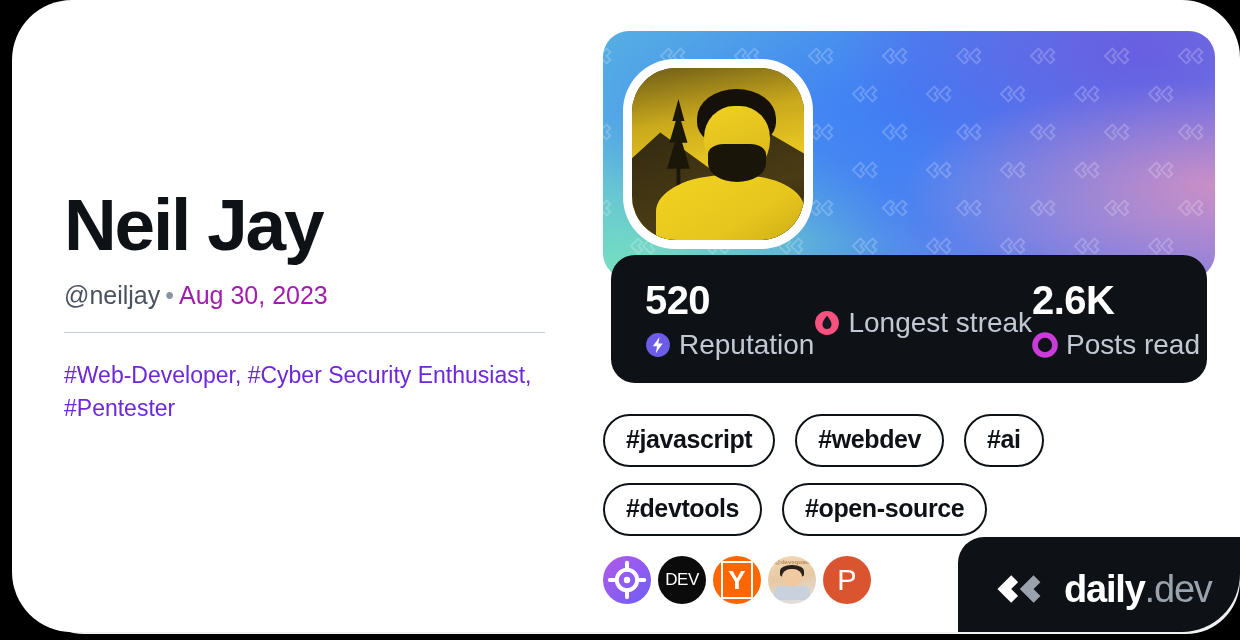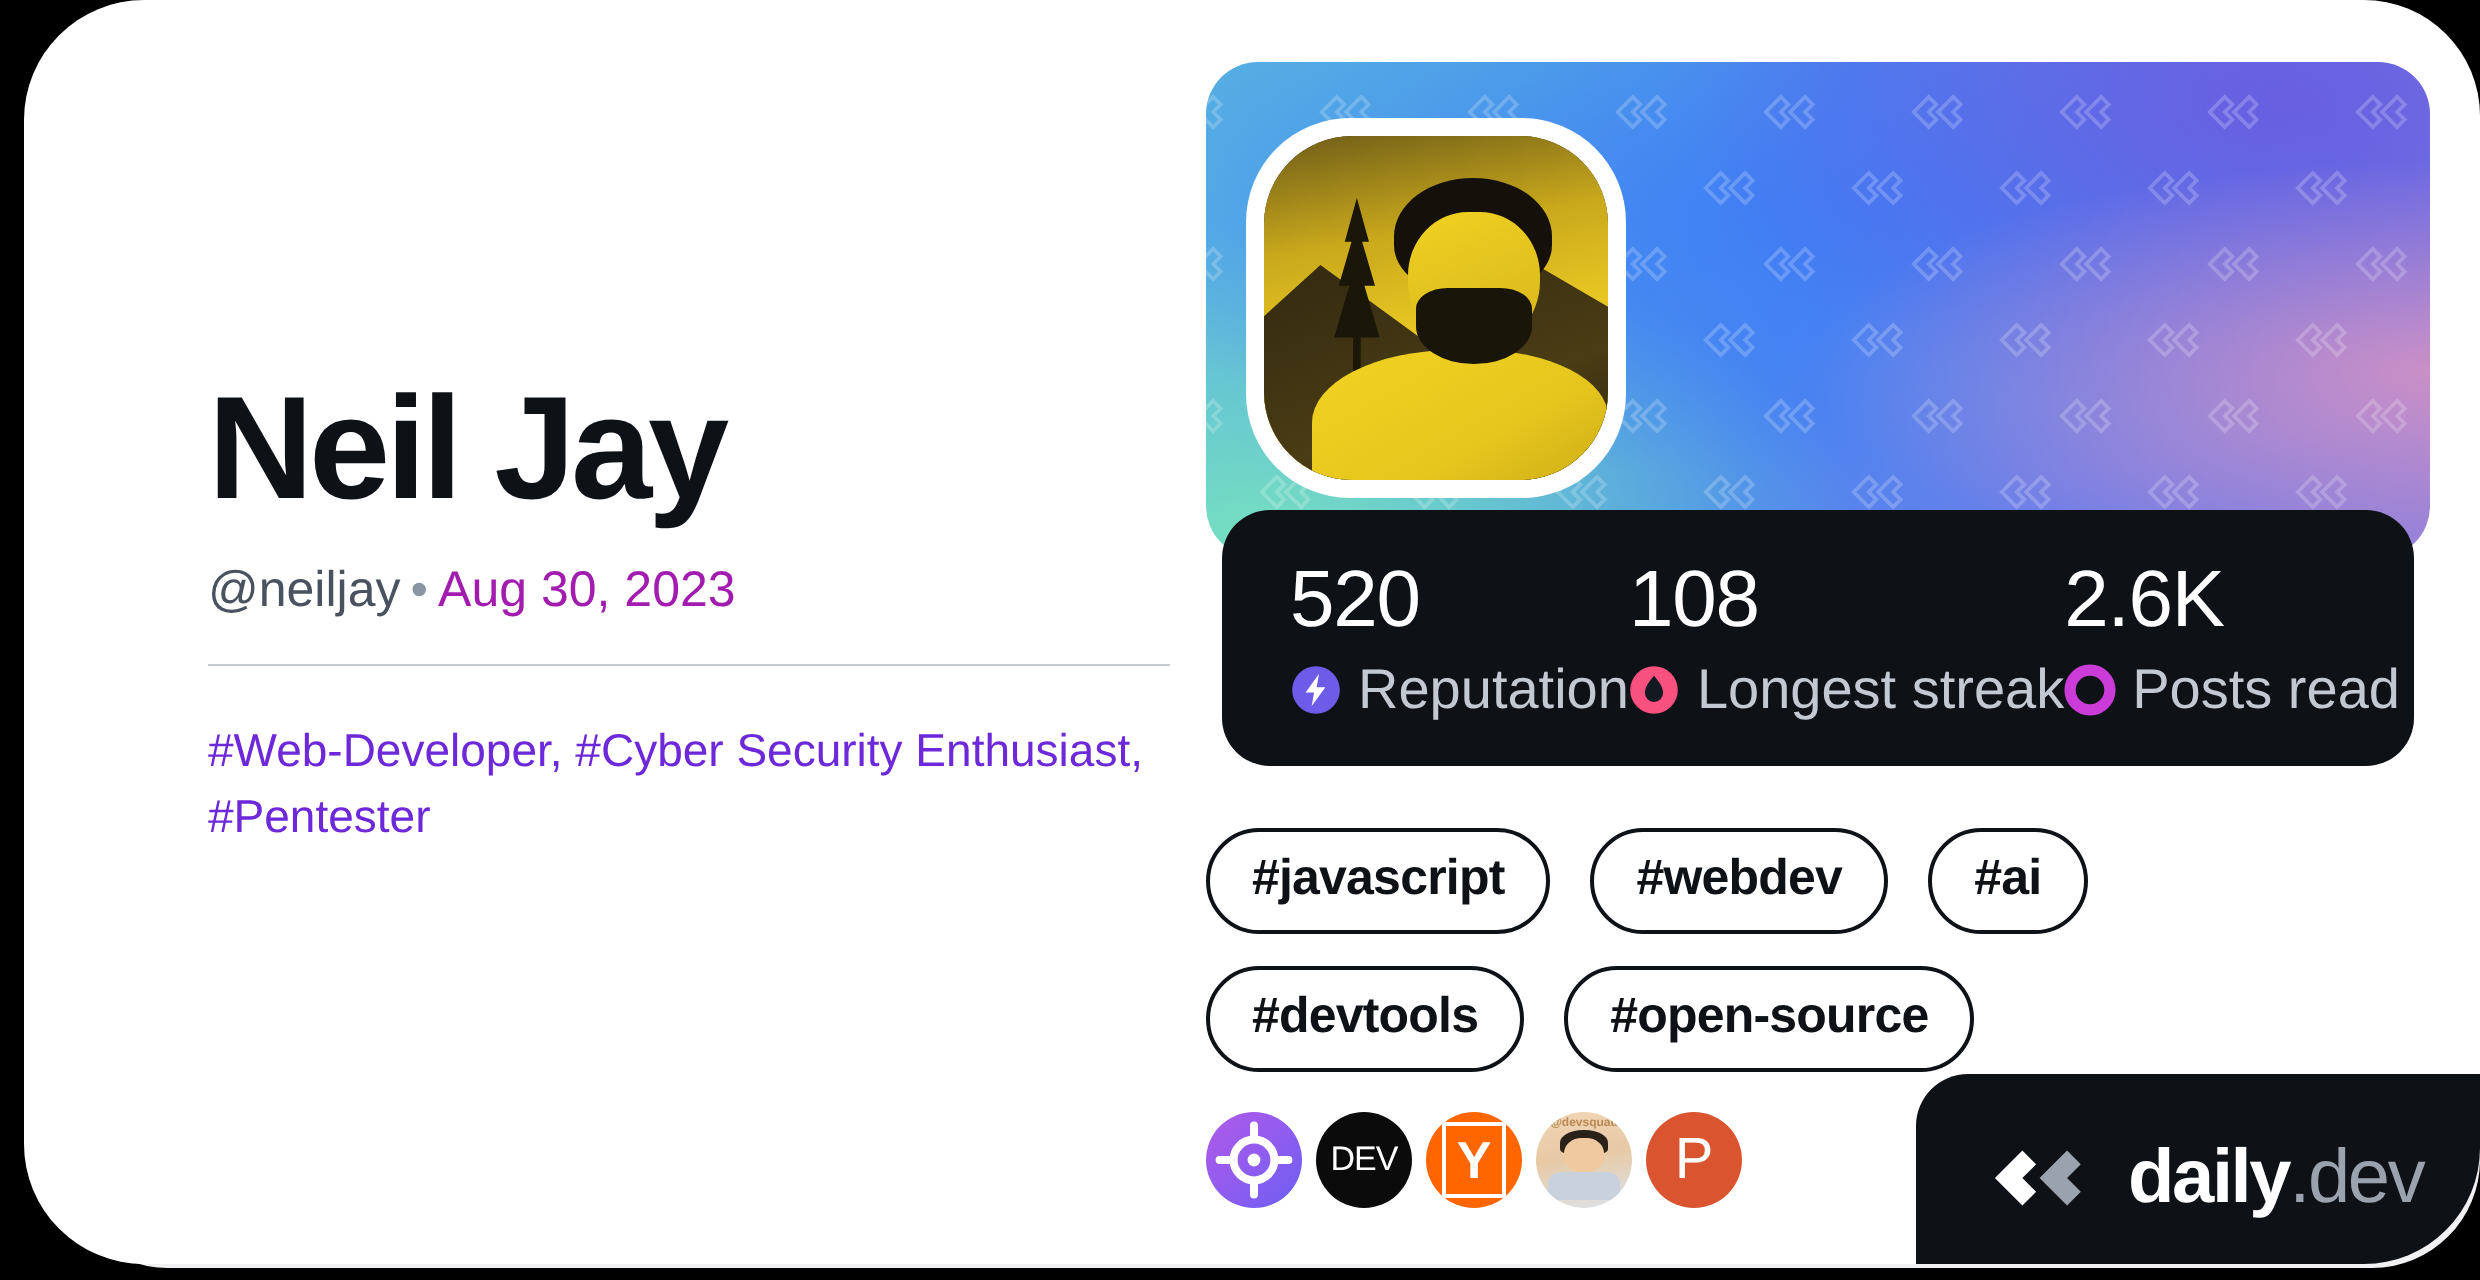--- a/index.html
+++ b/index.html
@@ -49,7 +49,6 @@
     left: 52px;
     top: 188px;
     width: 500px;
-    margin-left: 40px;
   }
 
   .display-name {

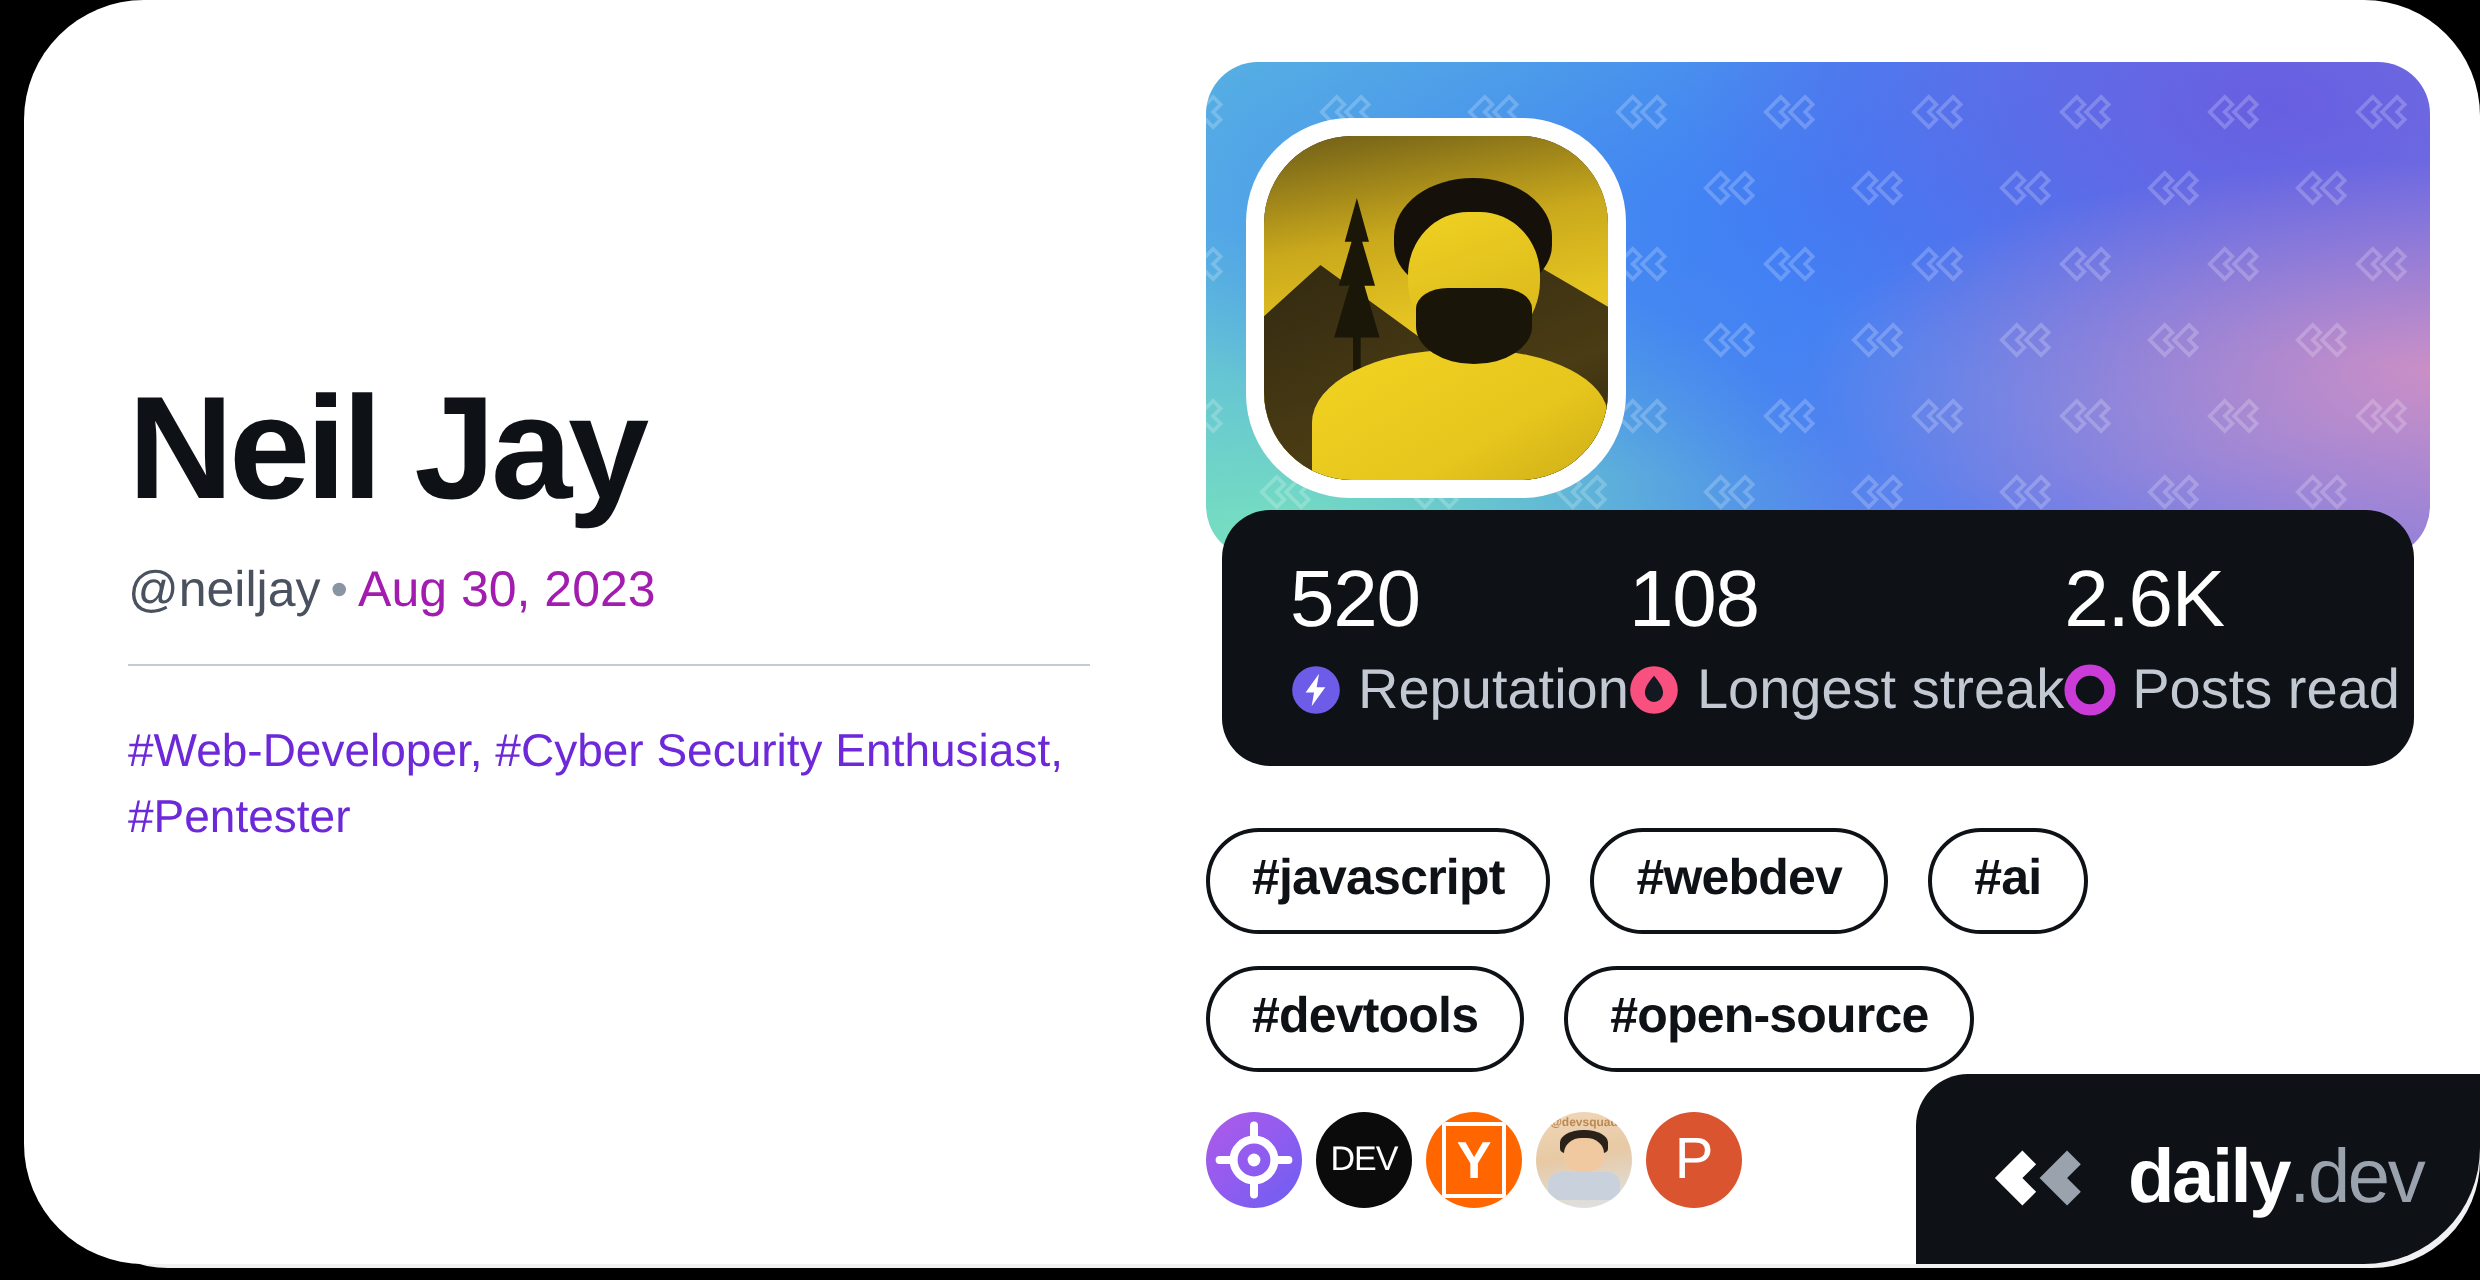--- a/index.html
+++ b/index.html
@@ -198,7 +198,7 @@
   .stat { flex: 1 1 0; }
   .stat-value {
     font-size: 40px;
-    font-weight: normal;
+    font-weight: bold;
     color: #ffffff;
     letter-spacing: -0.6px;
     line-height: 1.1;

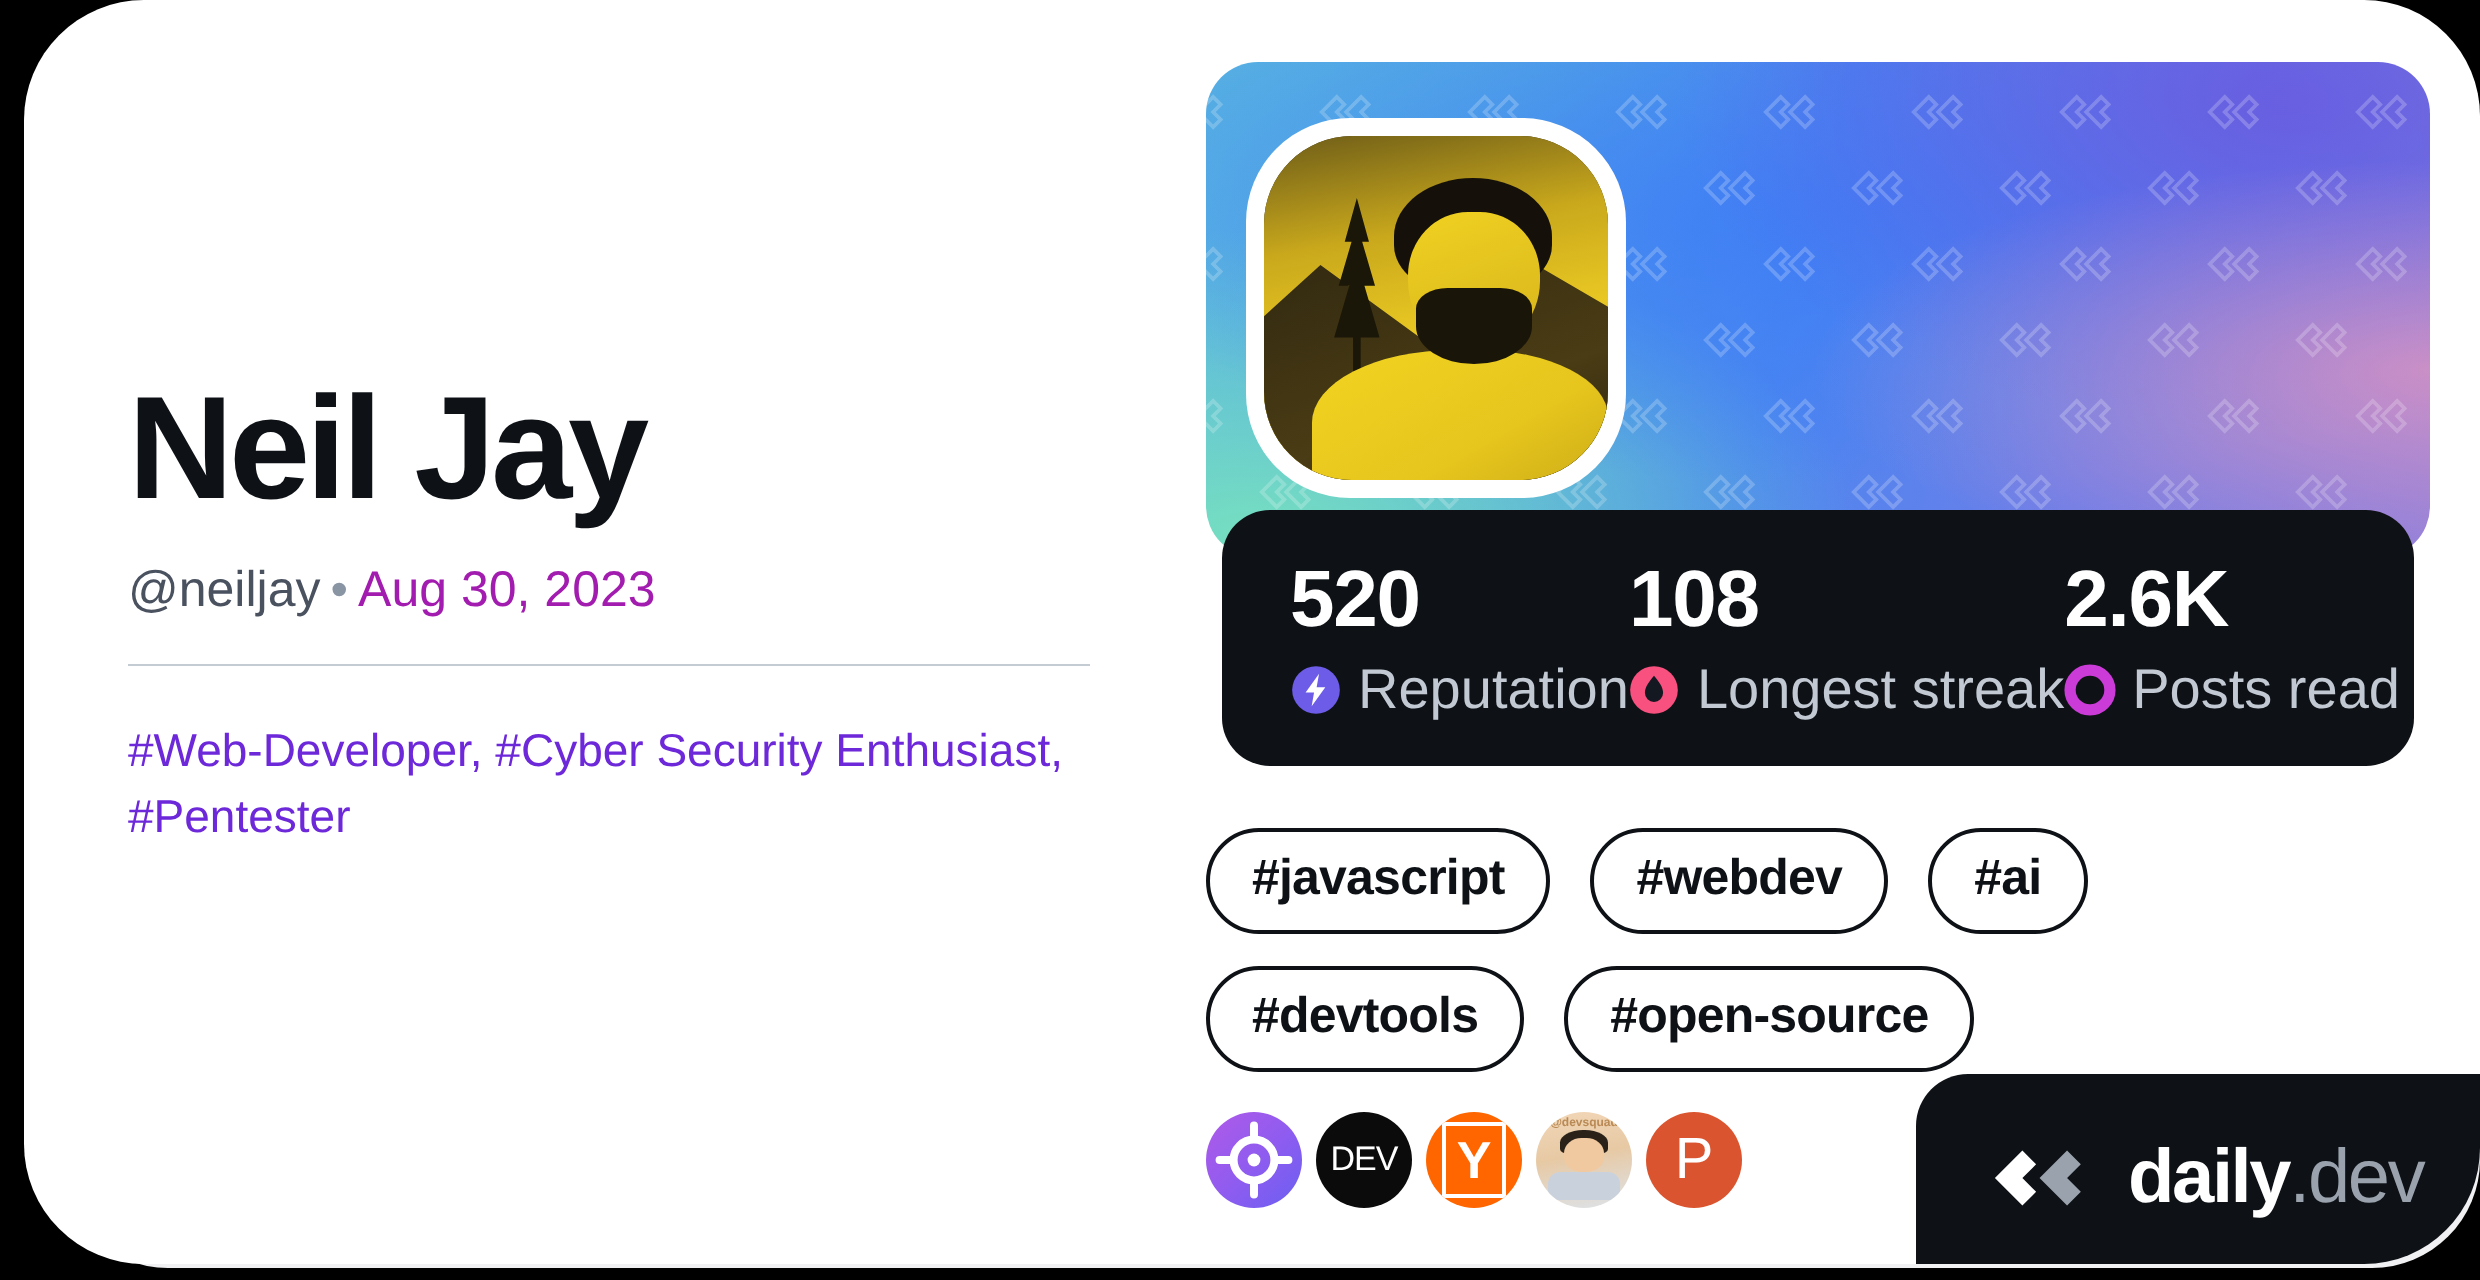--- a/index.html
+++ b/index.html
@@ -613,7 +613,6 @@
       </div>
     </div>
     <div class="stat">
-      <div class="stat-value">108</div>
       <div class="stat-label-row">
         <svg class="stat-ico" viewBox="0 0 24 24">
       <circle cx="12" cy="12" r="11" fill="#f8507f"></circle>

